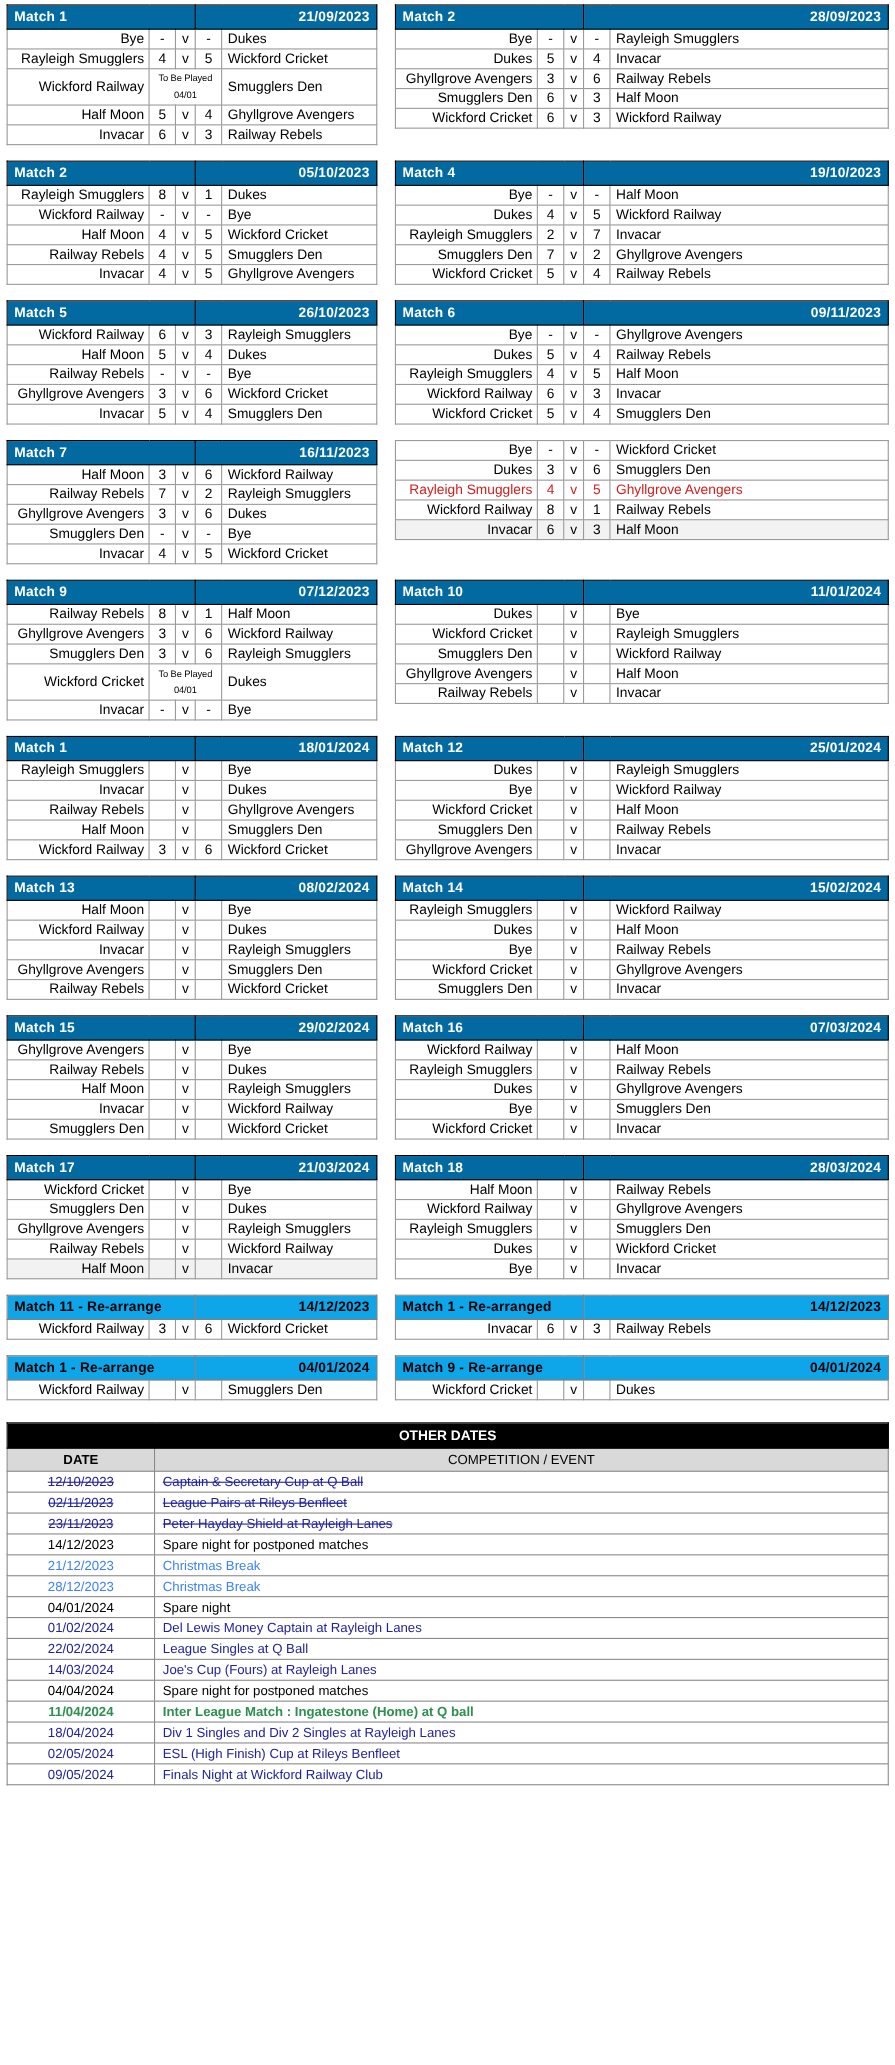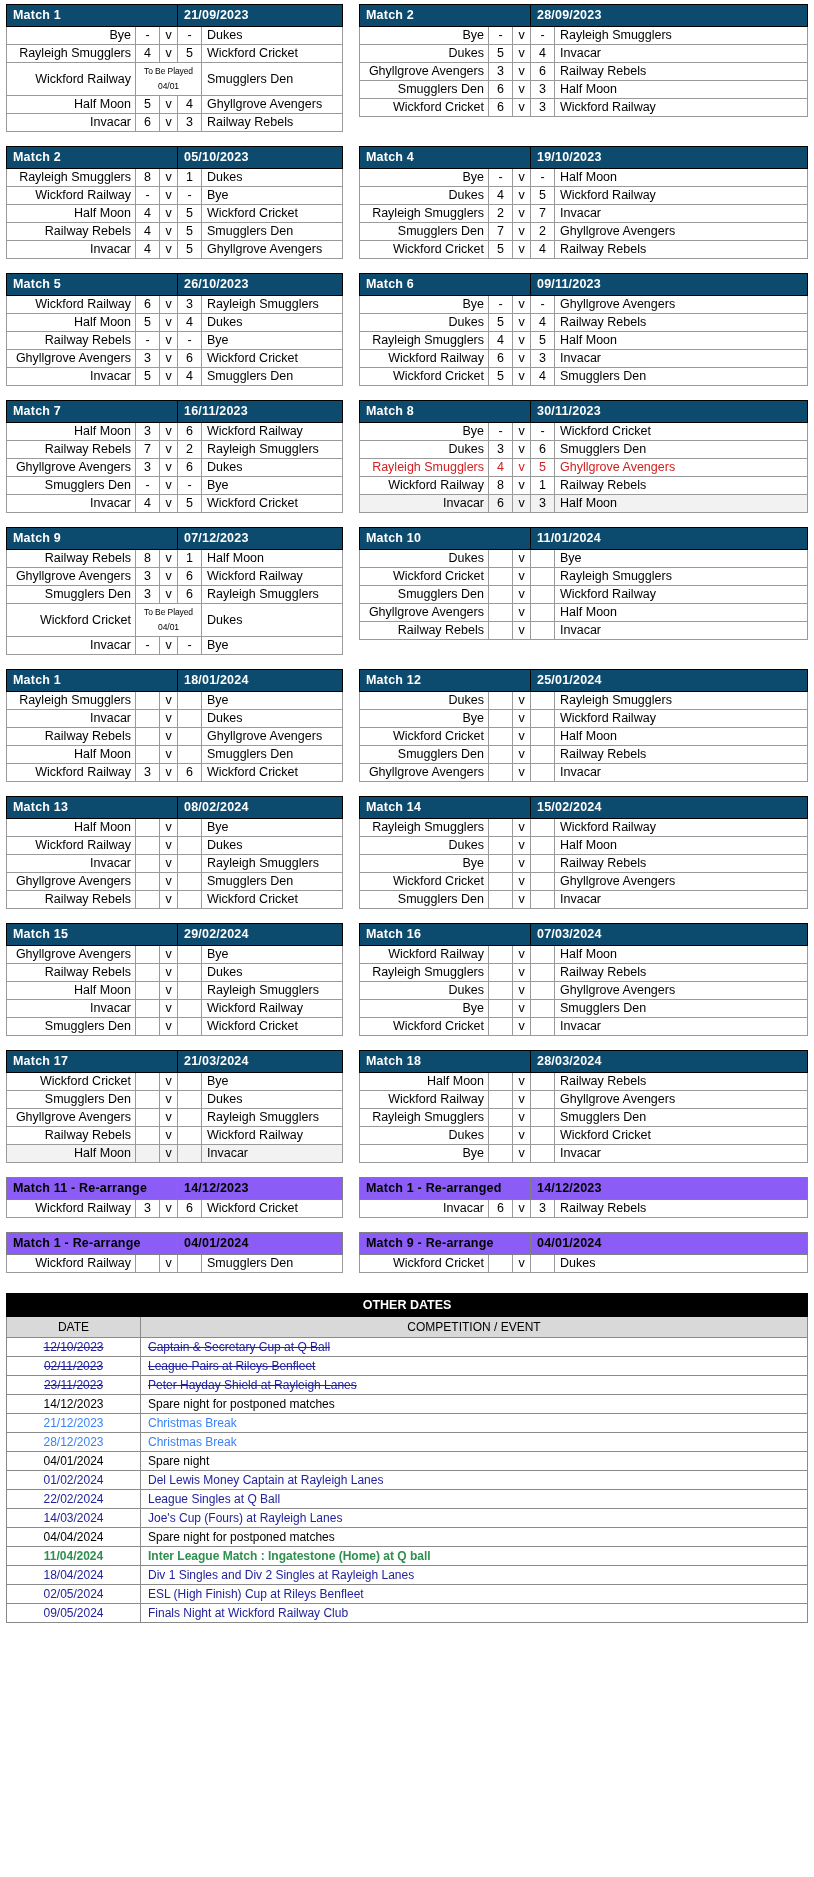--- a/index.html
+++ b/index.html
@@ -33,7 +33,7 @@
   table.fixture td { border: 1px solid #9a9a9a; }
 
   .hdr td {
-    background: #0c4a6e;
+    background: #0369a1;
     color: #ffffff;
     font-size: 12.5px;
     font-weight: bold;

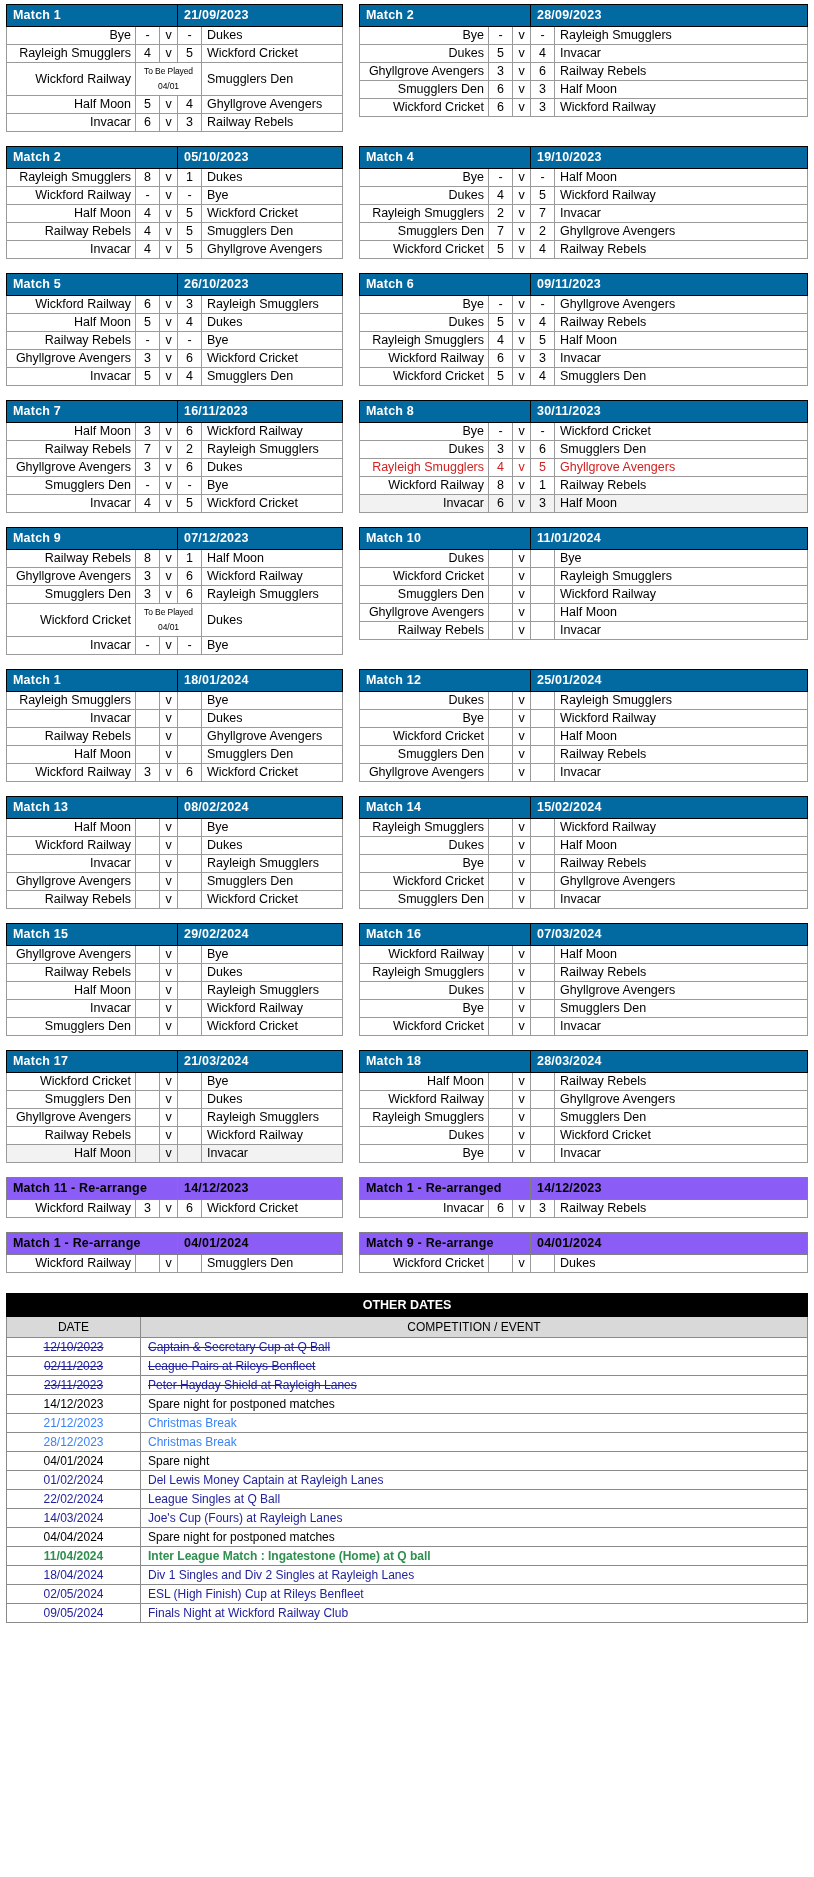--- a/index.html
+++ b/index.html
@@ -47,7 +47,7 @@
     border: 1px solid #808080 !important;
   }
   .hdr .h-left { text-align: left; }
-  .hdr .h-right { text-align: left; }
+  .hdr .h-right { text-align: right; }
 
   tr.row td {
     font-size: 12.5px;

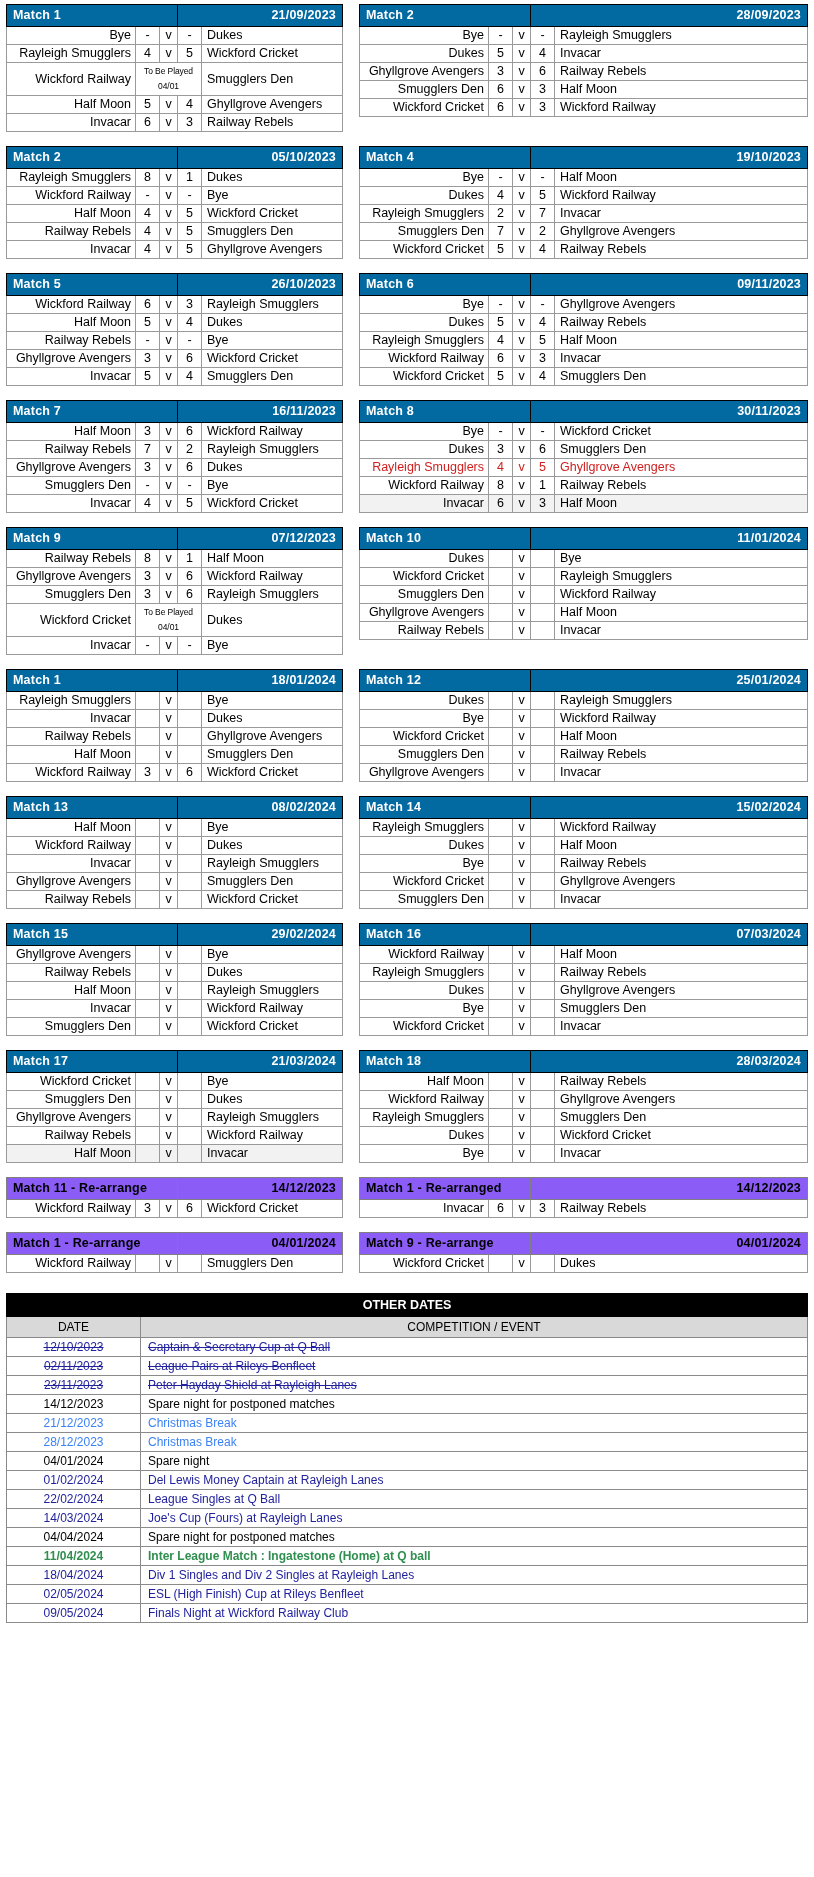--- a/index.html
+++ b/index.html
@@ -478,10 +478,6 @@
             <col>
           </colgroup>
           <tbody>
-            <tr class="hdr">
-              <td colspan="3" class="h-left">Match  8</td>
-              <td colspan="2" class="h-right">30/11/2023</td>
-            </tr>
             <tr class="row">
               <td class="home">Bye</td>
               <td class="sh">-</td>

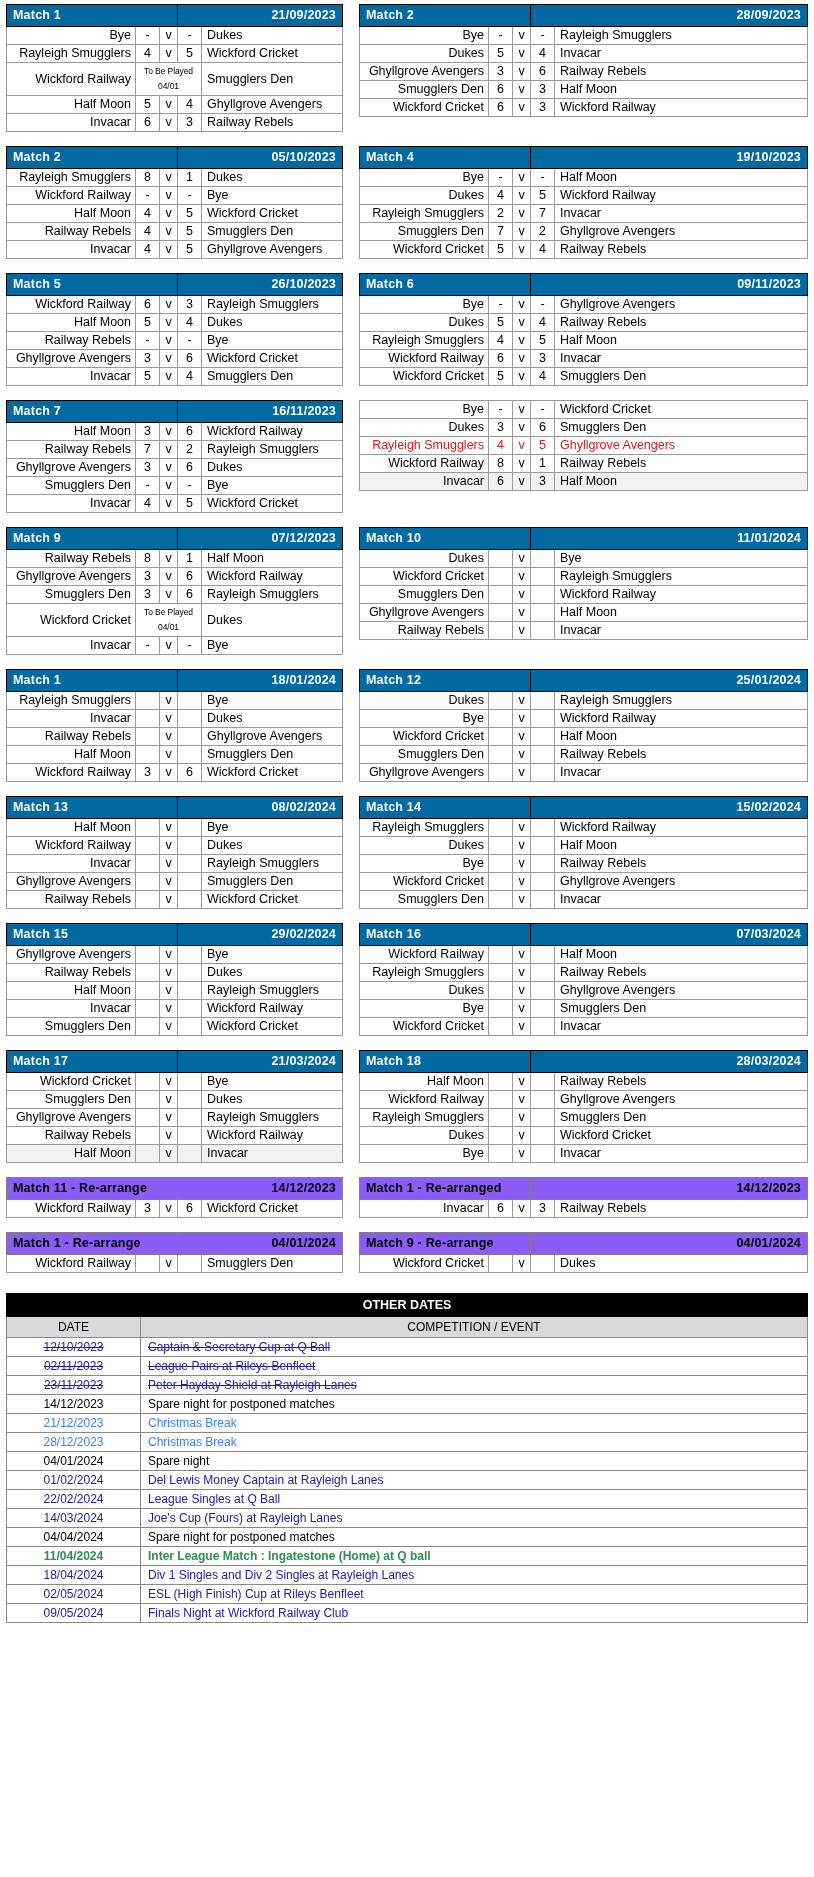--- a/index.html
+++ b/index.html
@@ -42,7 +42,7 @@
     letter-spacing: 0.2px;
   }
   .hdr.grey td {
-    background: #8b5cf6;
+    background: #0ea5e9;
     color: #000000;
     border: 1px solid #808080 !important;
   }

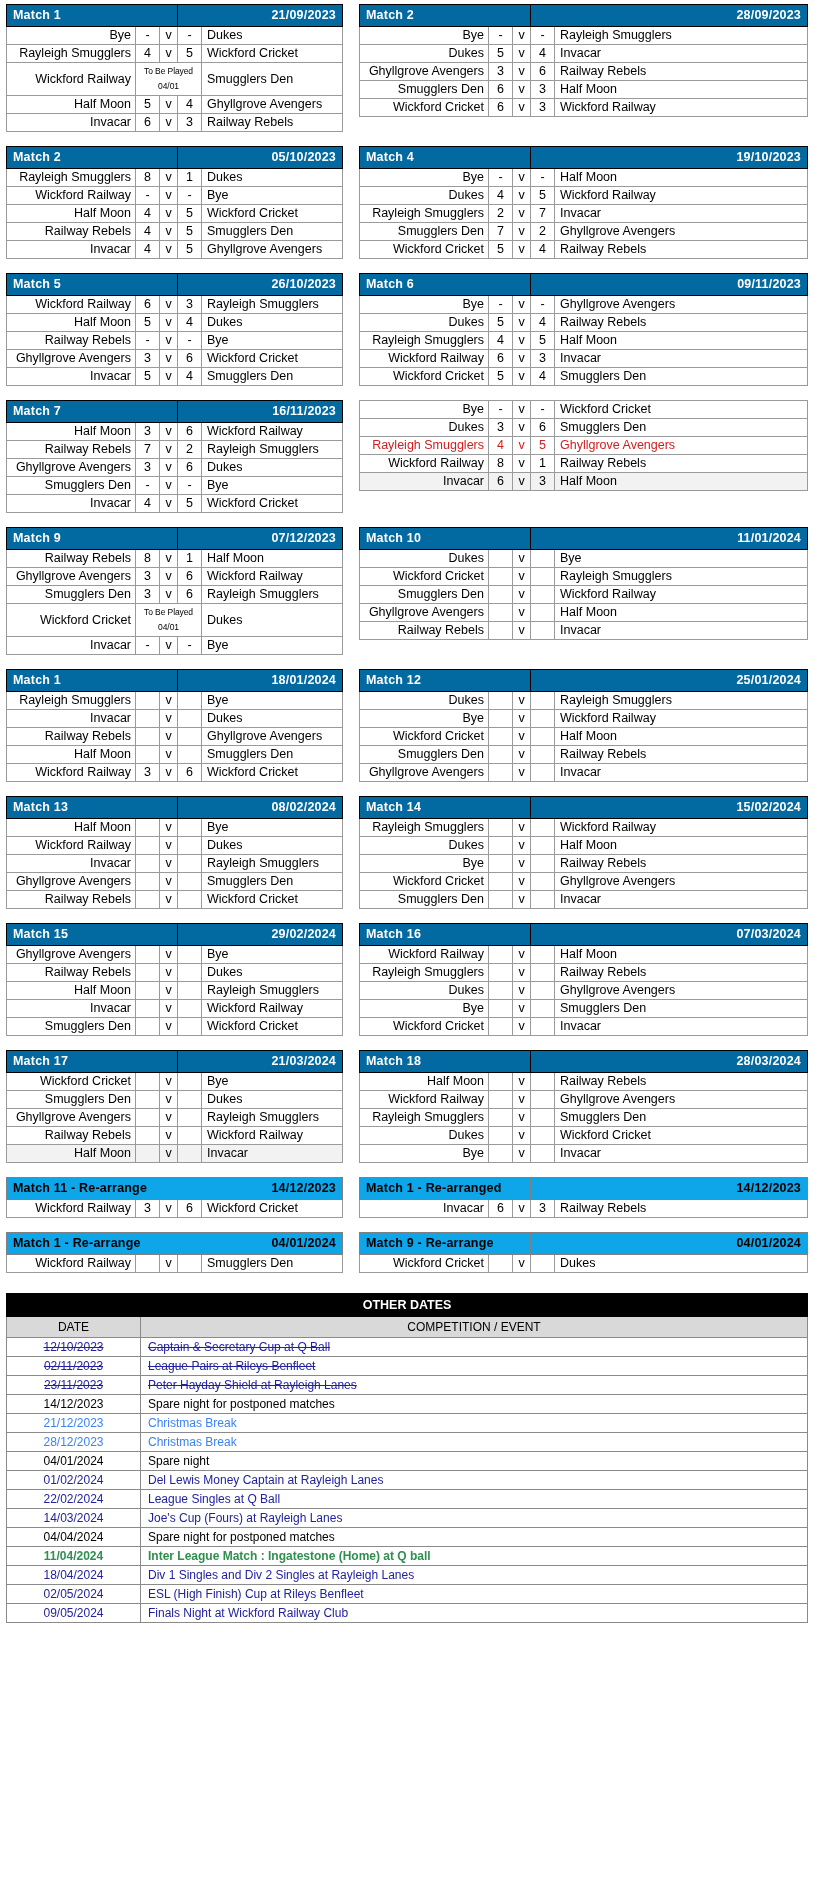--- a/index.html
+++ b/index.html
@@ -88,7 +88,7 @@
     text-align: center; font-size: 12px;
     padding: 3px 4px;
   }
-  table.other tr.colhead td.c-date { width: 134px; }
+  table.other tr.colhead td.c-date { width: 134px; font-weight: bold; }
   table.other tr.ev td {
     font-size: 12px; padding: 2px 4px; height: 19px;
     background: #fff;

